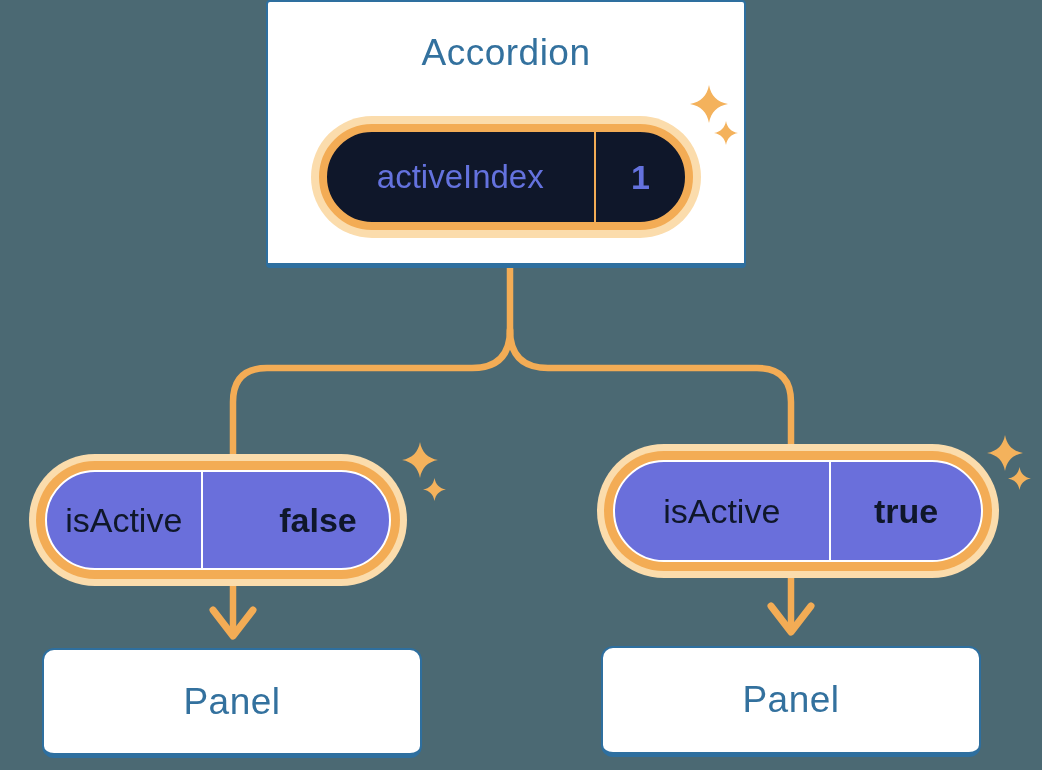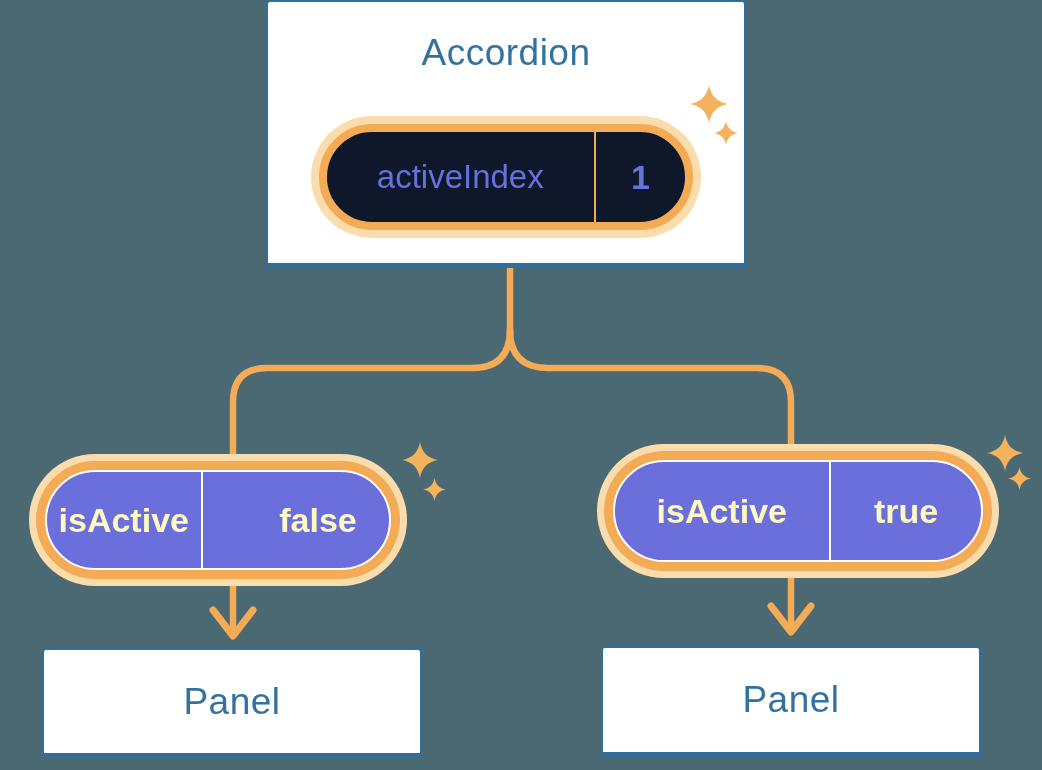--- a/index.html
+++ b/index.html
@@ -56,7 +56,7 @@
     border:2.5px solid #ffffff;
     box-shadow:0 0 0 9px #F3AC55,0 0 0 16px #FBDCAC;
   }
-  .pill-prop .pill-label,.pill-prop .pill-value{color:#fef9c3;font-weight:bold;}
+  .pill-prop .pill-label,.pill-prop .pill-value{color:#0f172a;}
   .pill-prop .pill-divider{background:#ffffff;}
   .pill-prop-left{left:45px;top:470px;width:346px;height:100px;}
   .pill-prop-right{left:613px;top:460px;width:370px;height:102px;}

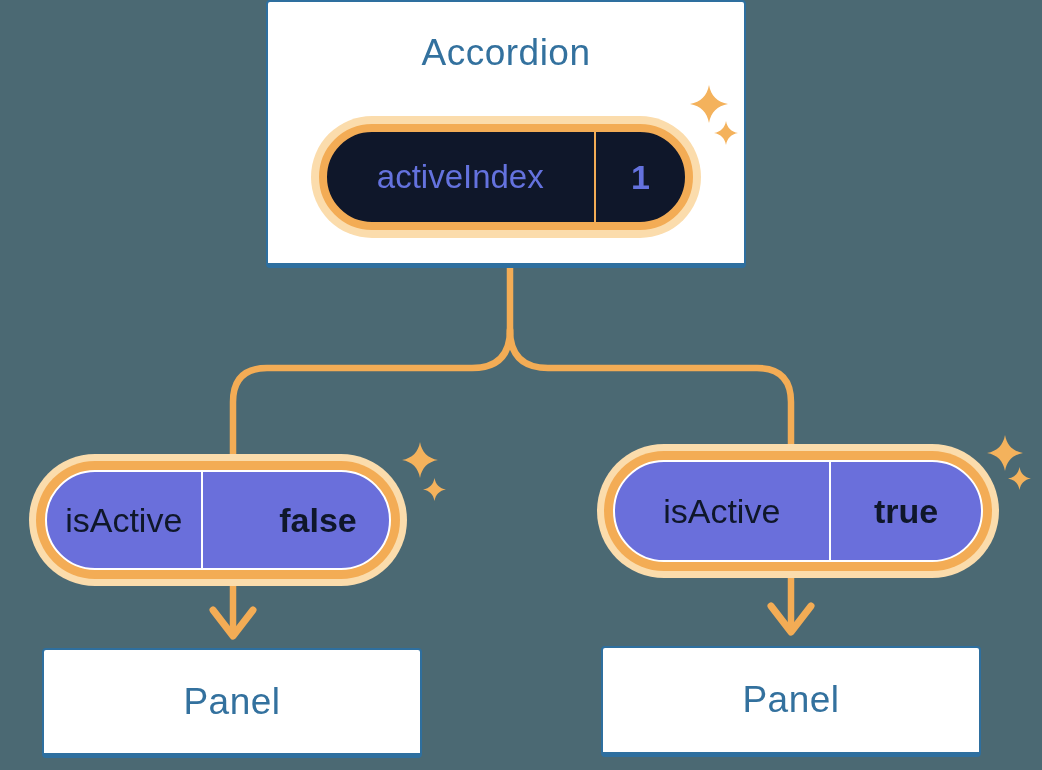--- a/index.html
+++ b/index.html
@@ -74,7 +74,7 @@
   .pill-prop-left .pill-value{width:142px;padding-left:44px;}
   .pill-prop-right .pill-value{width:150px;}
   .card-panel{
-    border-radius:4px;
+    border-radius:12px;
   }
   .card-panel-left{left:42px;top:648px;width:380px;height:110px;}
   .card-panel-right{left:601px;top:646px;width:380px;height:111px;}

